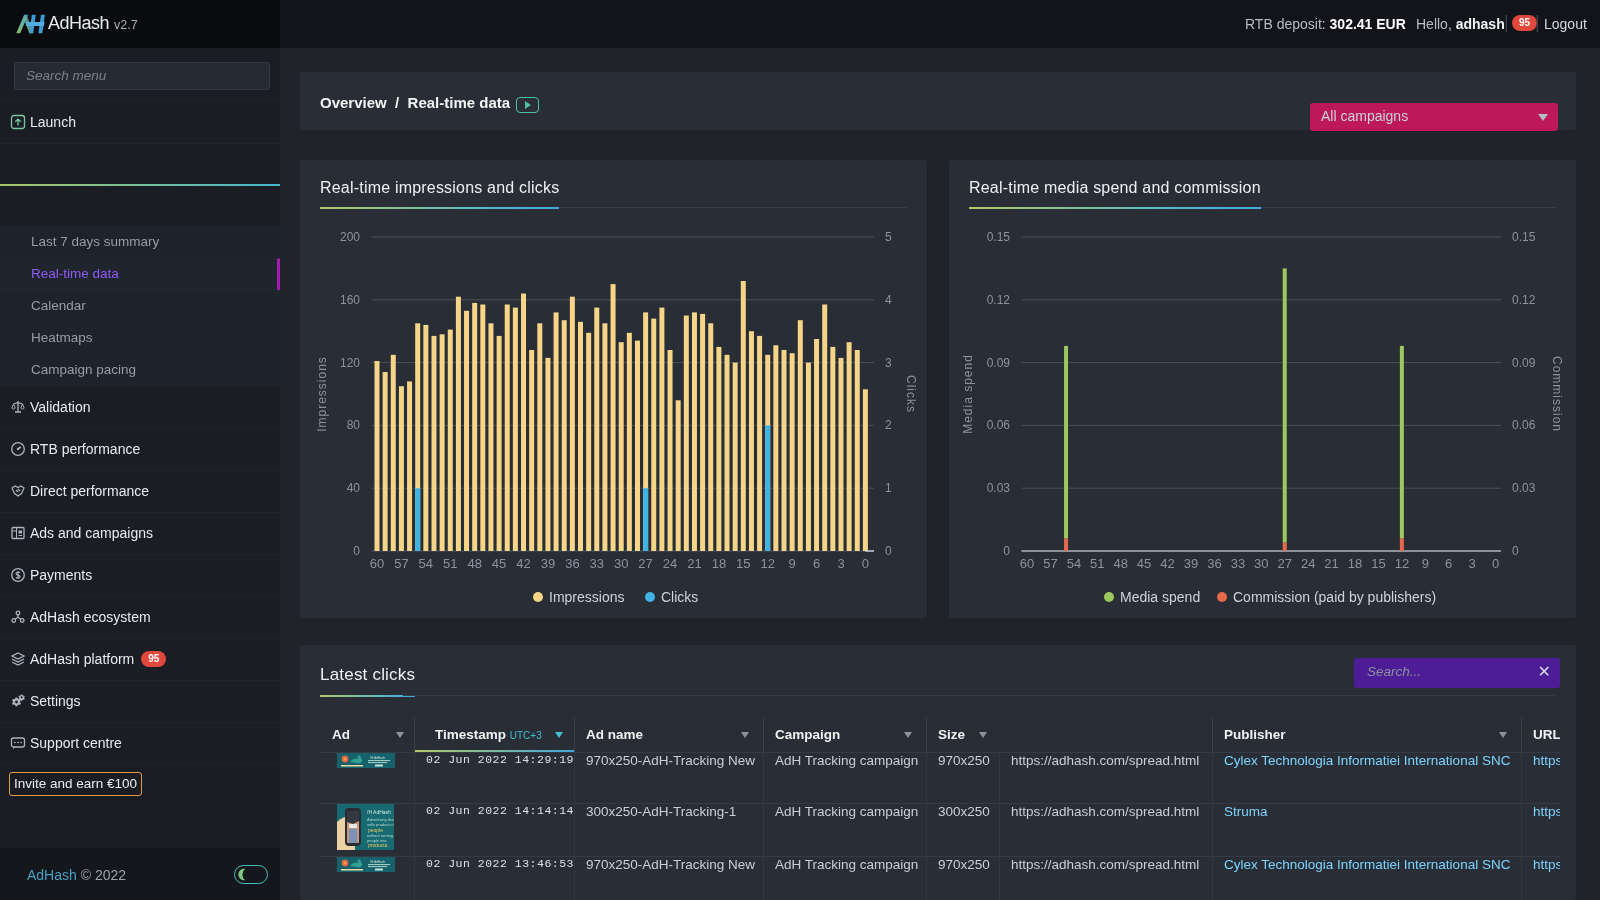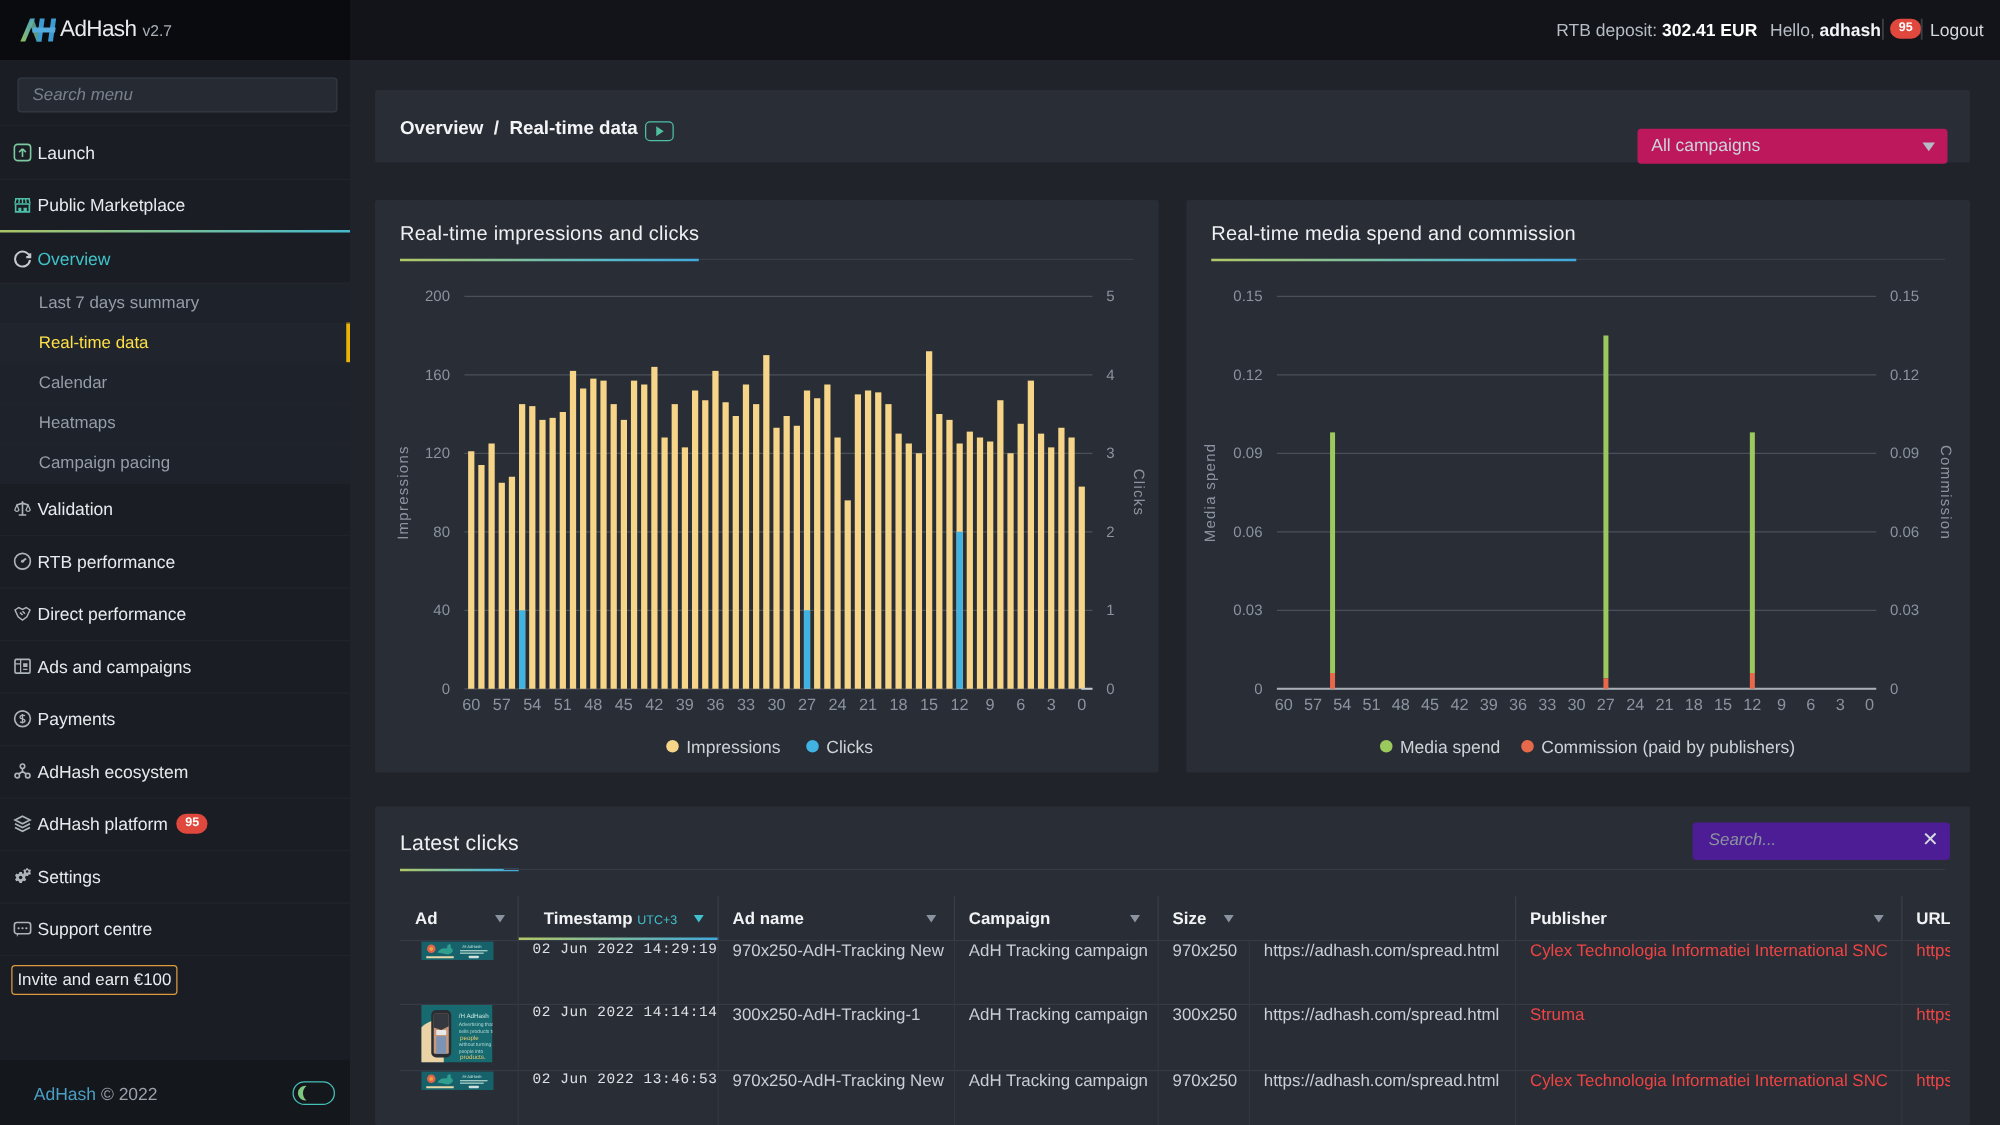--- a/index.html
+++ b/index.html
@@ -76,16 +76,6 @@
           <path d="M8 11.5V5M8 5L5.3 7.7M8 5l2.7 2.7"></path>
         </svg></span>
       <span style="color:#e8ebee">Launch</span>
-    </div>
-<div class="mrow" style="top:143px">
-      <span class="mi"><svg width="16" height="16" viewBox="0 0 16 16" fill="none" stroke="#4ec0a8" stroke-width="1.3">
-          <path d="M2.5 7.5v6h11v-6" stroke-width="1.3"></path>
-          <path d="M2 3h12M2.8 3L2 6.5M5.5 3l-.4 3.5M8 3v3.5M10.5 3l.4 3.5M13.2 3l.8 3.5" stroke-width="1.1"></path>
-          <path d="M1.6 6.5h12.8v1.2H1.6z" fill="#4ec0a8" stroke="none"></path>
-          <path d="M4.7 10.2h2.4v3.3H4.7z" fill="#4ec0a8" stroke="none"></path>
-          <path d="M8.8 10.2h2.7v2.6H8.8z" fill="#4ec0a8" stroke="none"></path>
-        </svg></span>
-      <span style="color:#e8ebee">Public Marketplace</span>
     </div>
 <div style="position:absolute;left:0;top:184px;width:280px;height:2px;background:linear-gradient(90deg,#a9c566,#45b8cd)"></div>
 <div class="mrow" style="top:186px">

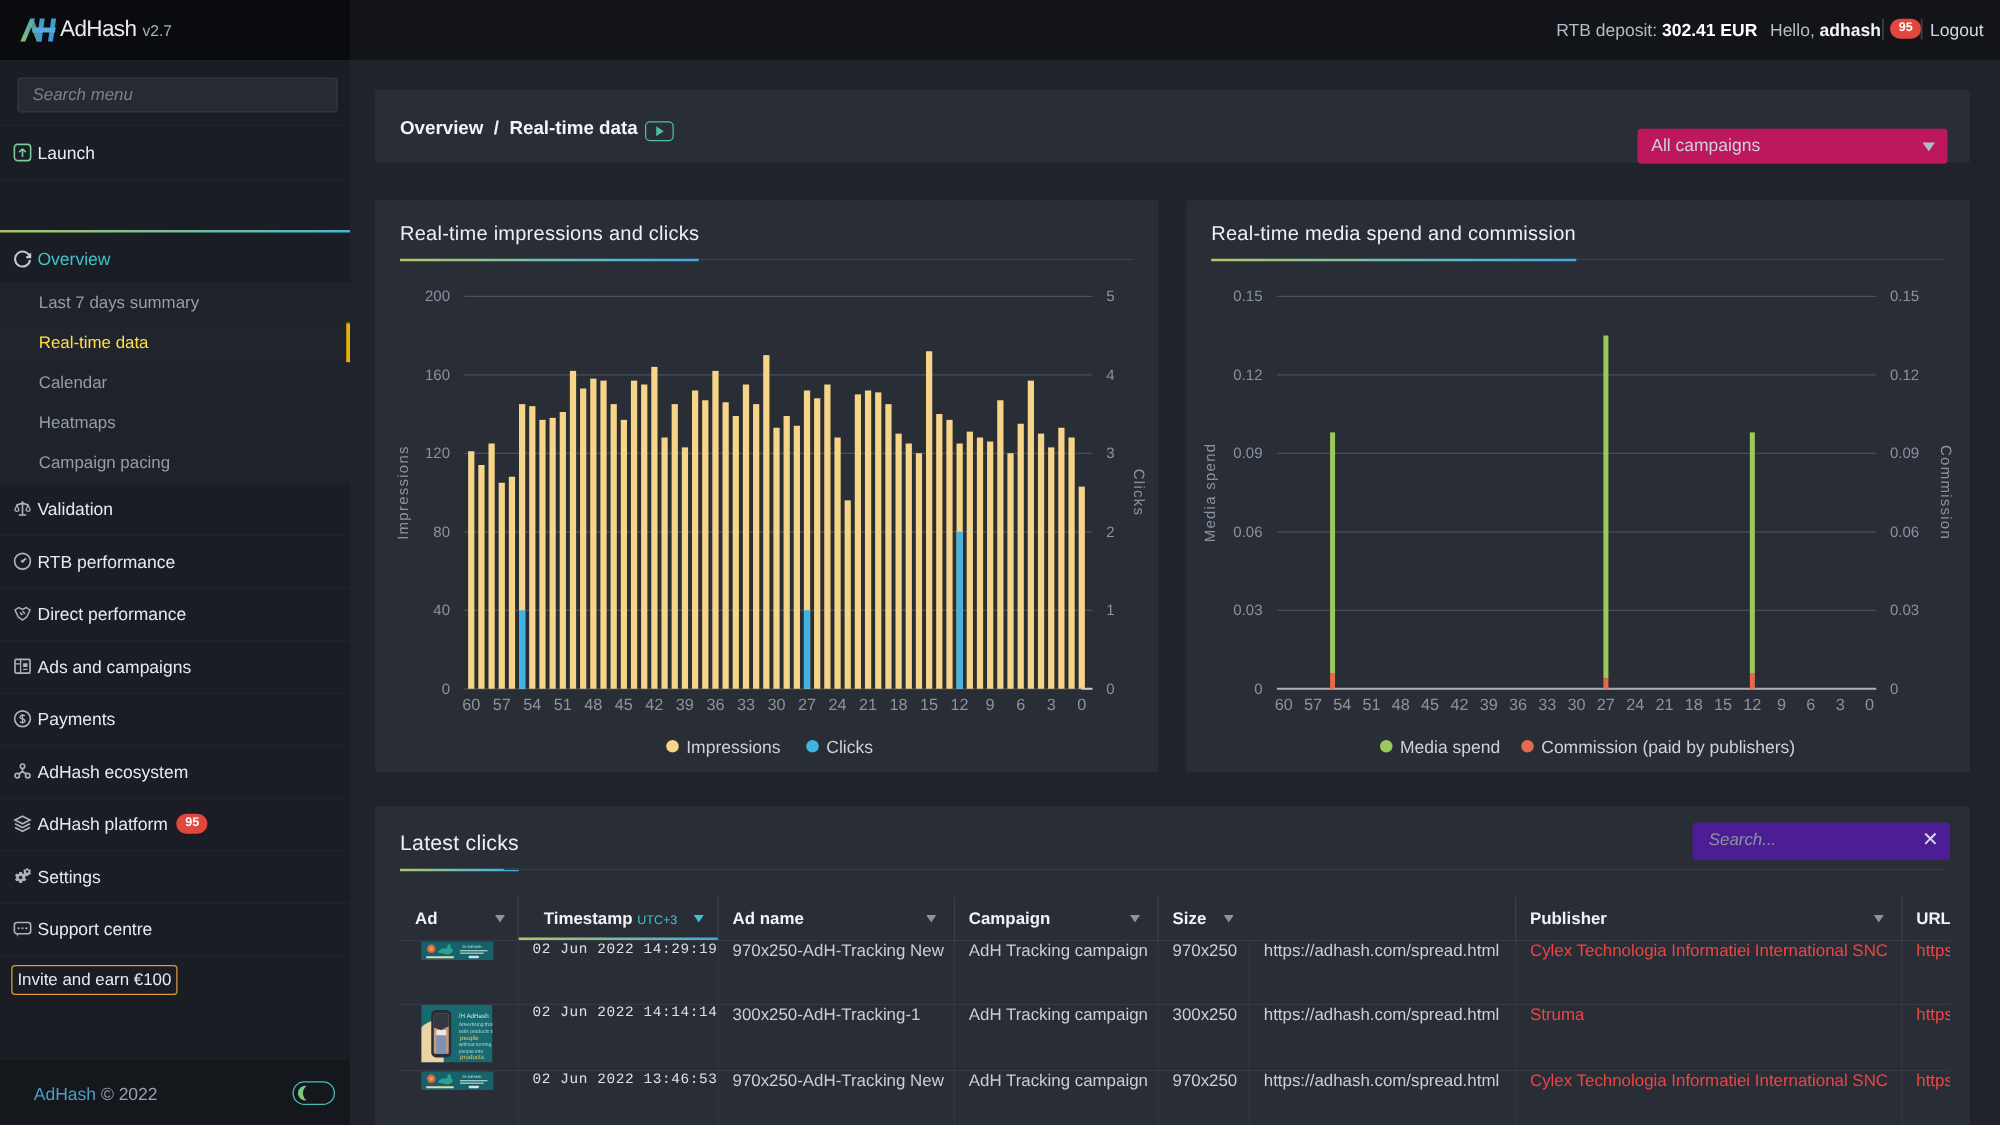--- a/index.html
+++ b/index.html
@@ -78,13 +78,6 @@
       <span style="color:#e8ebee">Launch</span>
     </div>
 <div style="position:absolute;left:0;top:184px;width:280px;height:2px;background:linear-gradient(90deg,#a9c566,#45b8cd)"></div>
-<div class="mrow" style="top:186px">
-      <span class="mi"><svg width="16" height="16" viewBox="0 0 16 16" fill="none" stroke="#c4c9d0" stroke-width="1.3">
-          <path d="M13.8 6.5A6 6 0 1 0 14 9" stroke-width="1.6"></path>
-          <path d="M14.2 3.5v3.2h-3.2" stroke-width="1.6"></path>
-        </svg></span>
-      <span style="color:#3fc3c9">Overview</span>
-    </div>
 <div class="srow" style="top:226px">Last 7 days summary</div>
 <div class="srow active" style="top:258px">Real-time data</div>
 <div class="srow" style="top:290px">Calendar</div>

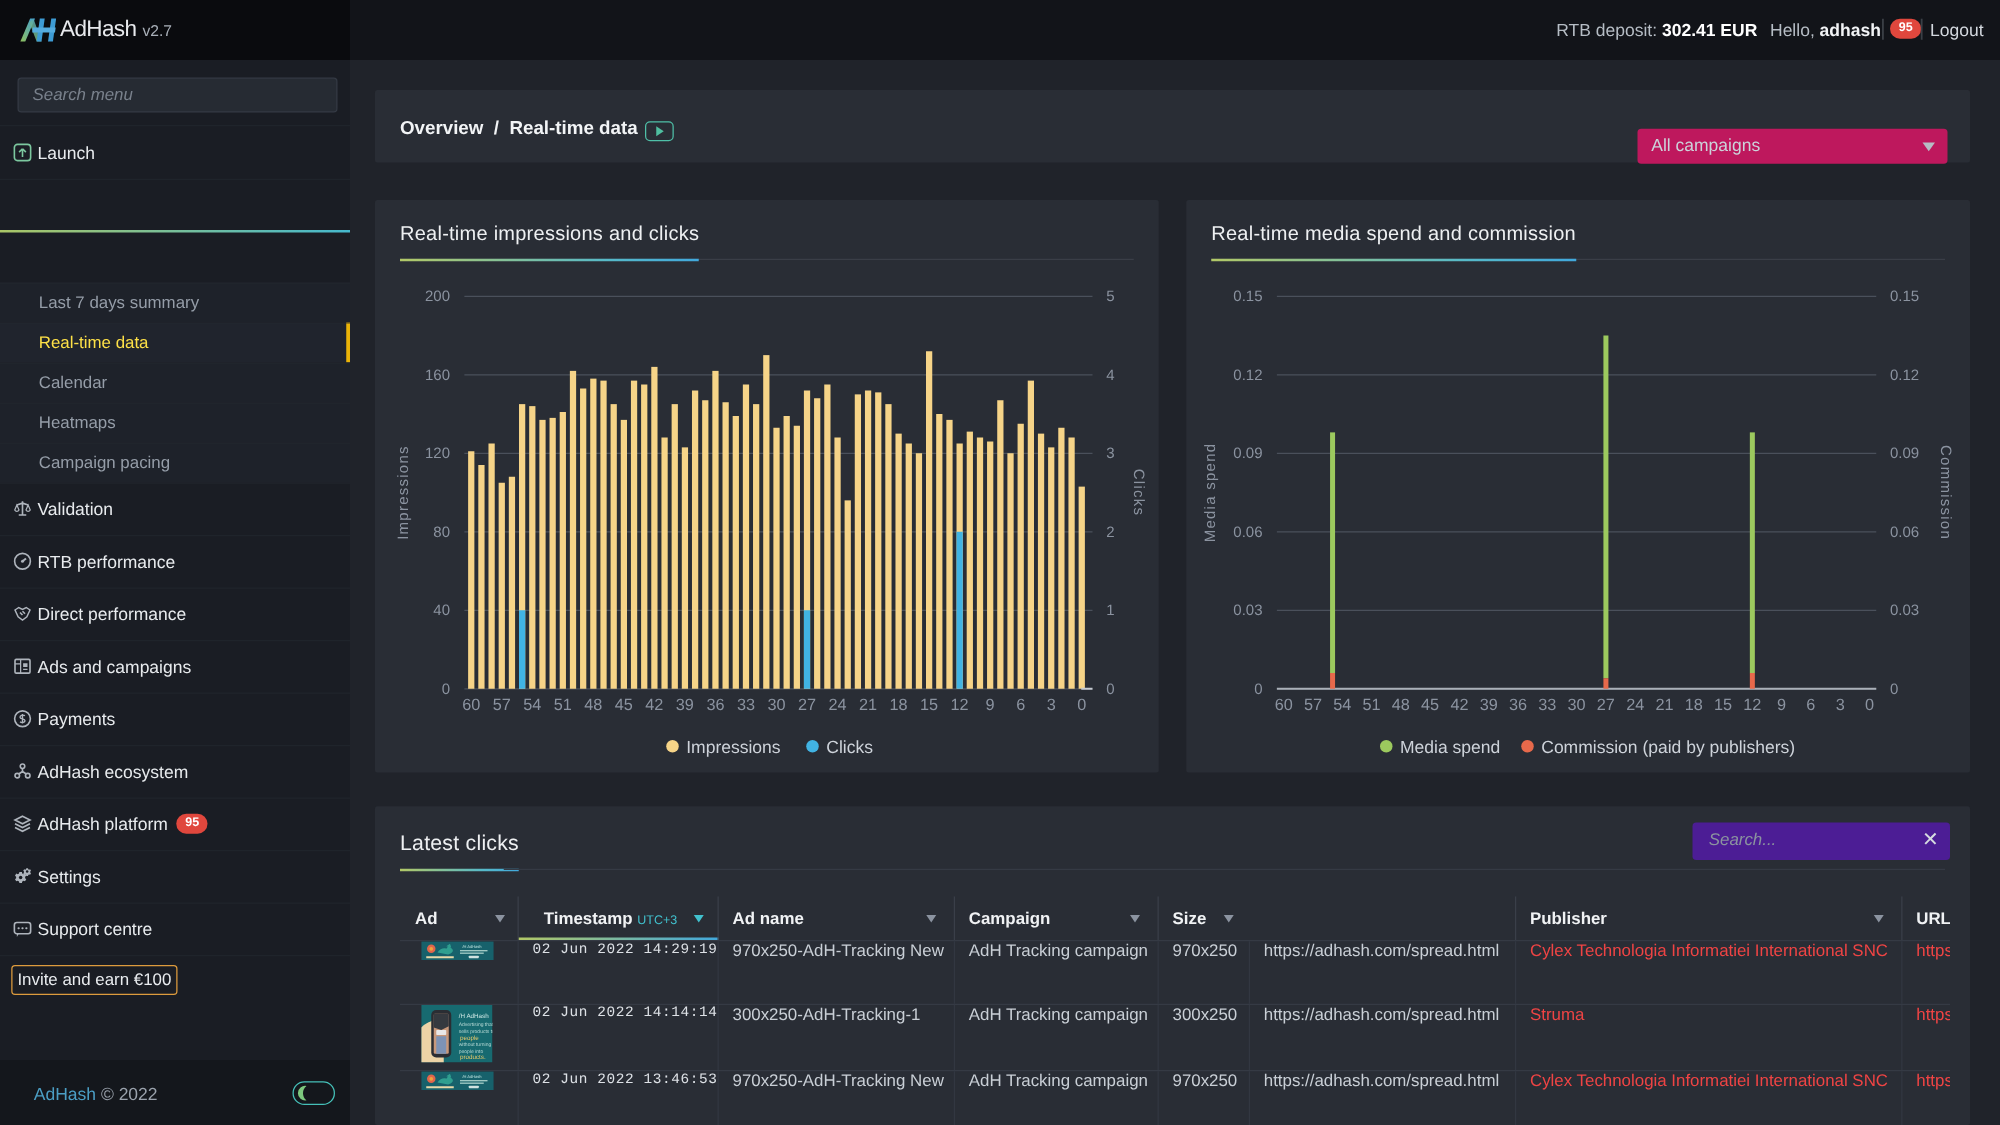--- a/index.html
+++ b/index.html
@@ -17,7 +17,7 @@
 .mrow span:not(.mi):not(.badge) {margin-left:30px}
 .srow {position:absolute;left:0;width:280px;height:32px;font-size:13.5px;color:#959da8;
   line-height:32px;padding-left:31px;background:#1e222a}
-.srow.active {color:#fde047;background:#20242d;border-right:3px solid #eab308}
+.srow.active {color:#8b5cf6;background:#20242d;border-right:3px solid #a21caf}
 .badge {display:inline-block;background:#e0473d;color:#fff;font-size:10px;font-weight:bold;
   border-radius:8px;padding:2px 7px;line-height:12px}
 #invite {position:absolute;left:9px;top:772px;width:133px;height:24px;border:1px solid #dd9b3d;

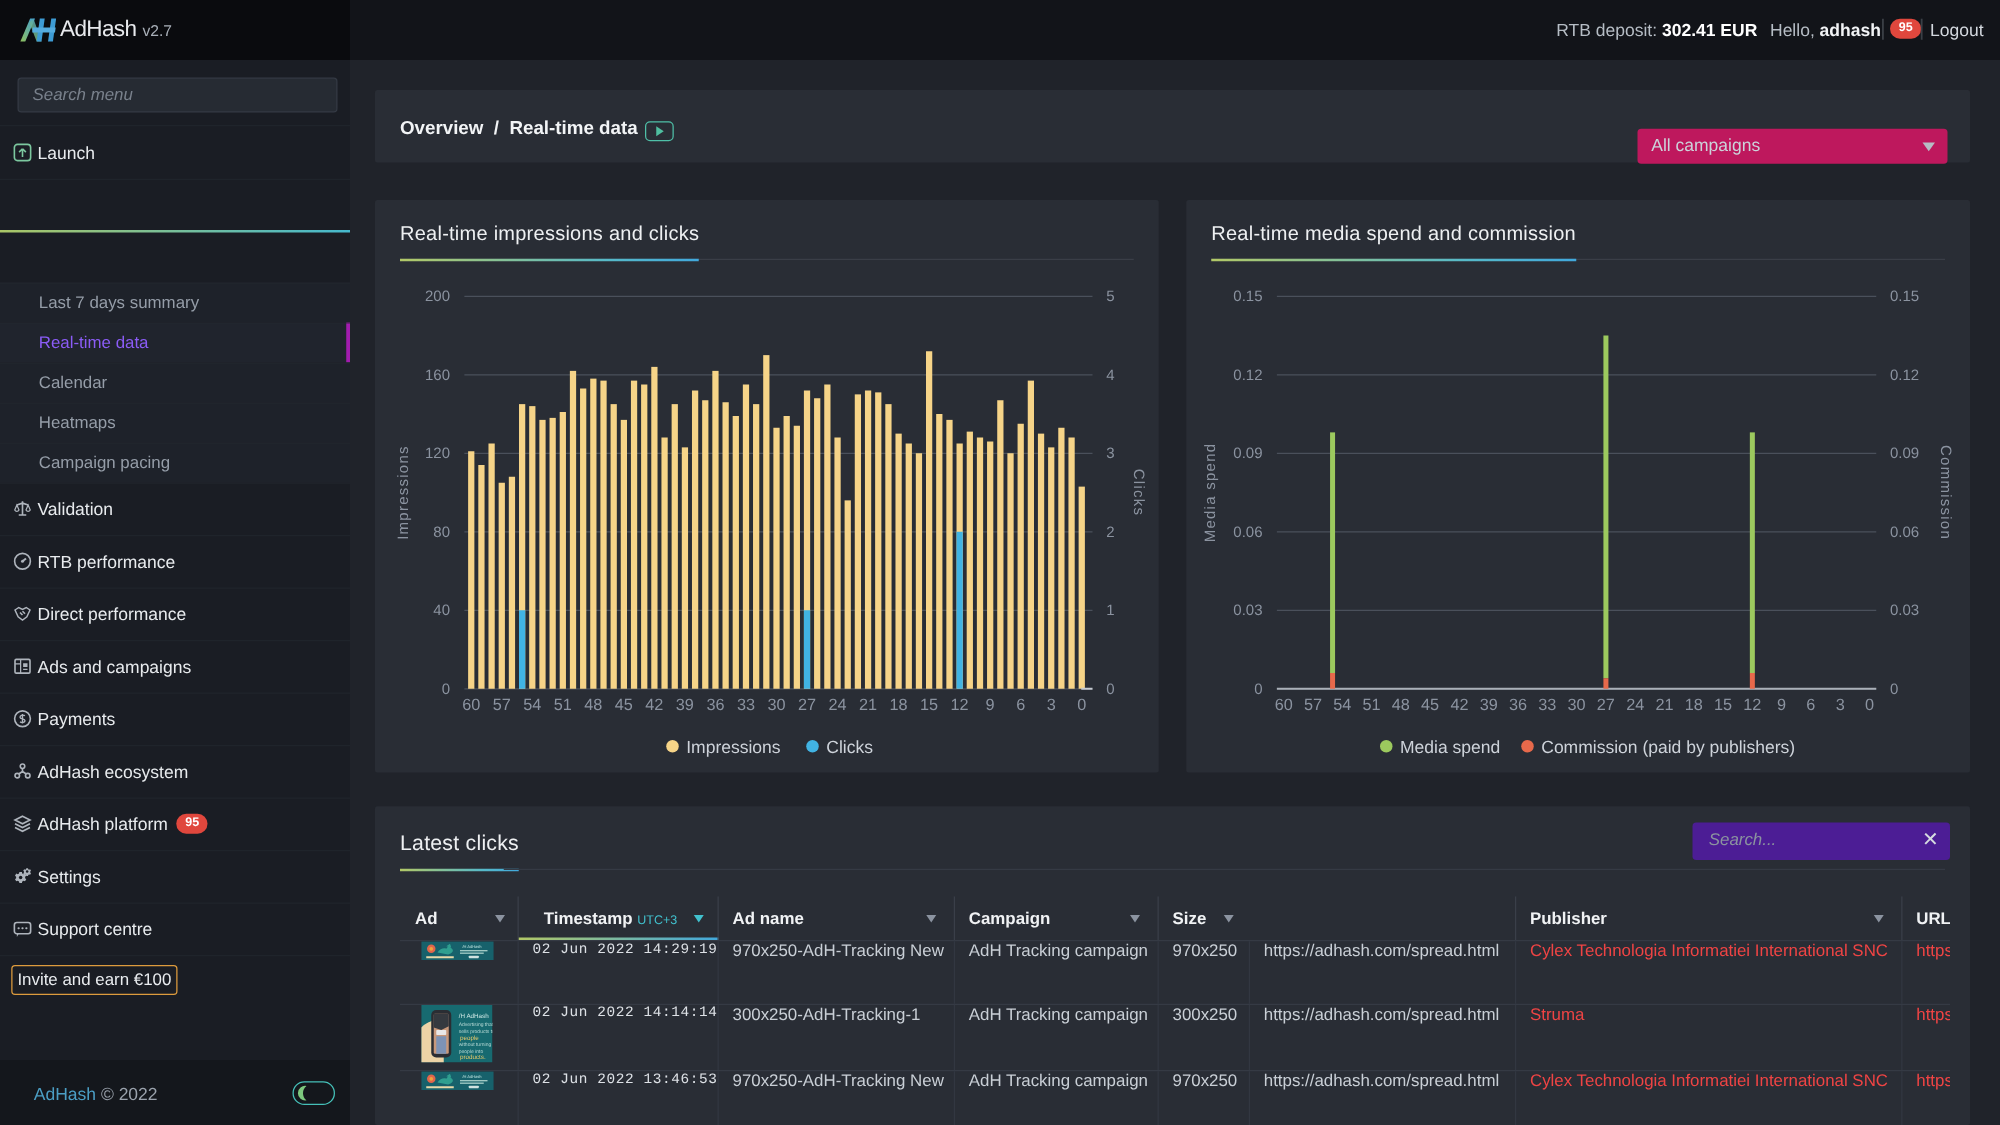--- a/index.html
+++ b/index.html
@@ -45,7 +45,7 @@
 .c6 {left:892px;width:309px}
 .c7 {left:1201px;width:120px}
 .mono {font-family:"Liberation Mono",monospace;font-size:11.5px;color:#dde1e6;letter-spacing:0.5px}
-.lnk {color:#ef4444}
+.lnk {color:#7dd3fc}
 .sorttri {position:absolute;top:15px;width:0;height:0;border-left:4.5px solid transparent;
   border-right:4.5px solid transparent;border-top:6px solid #8b93a0}
 </style></head>

